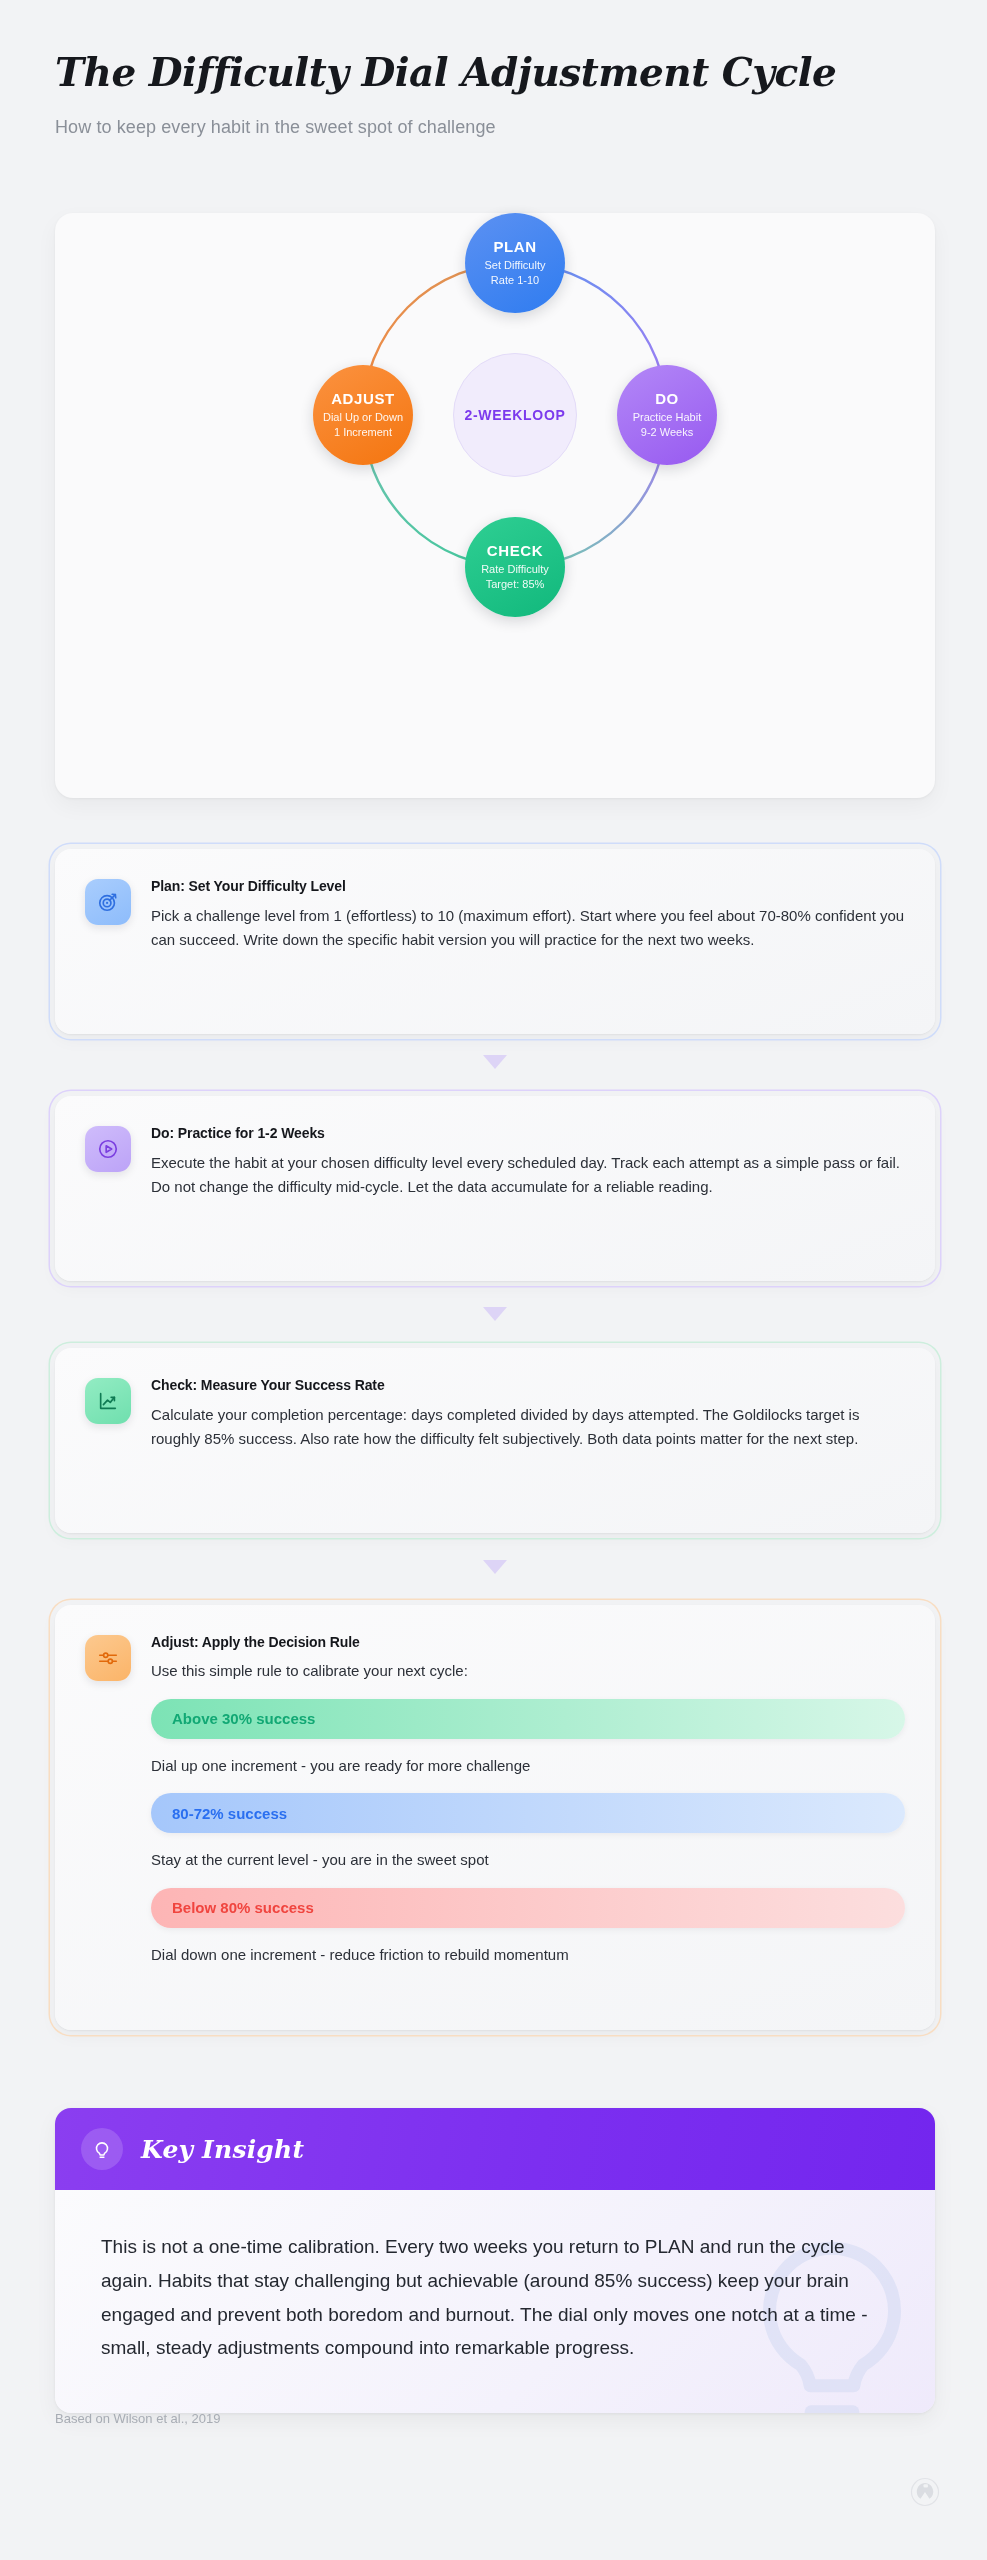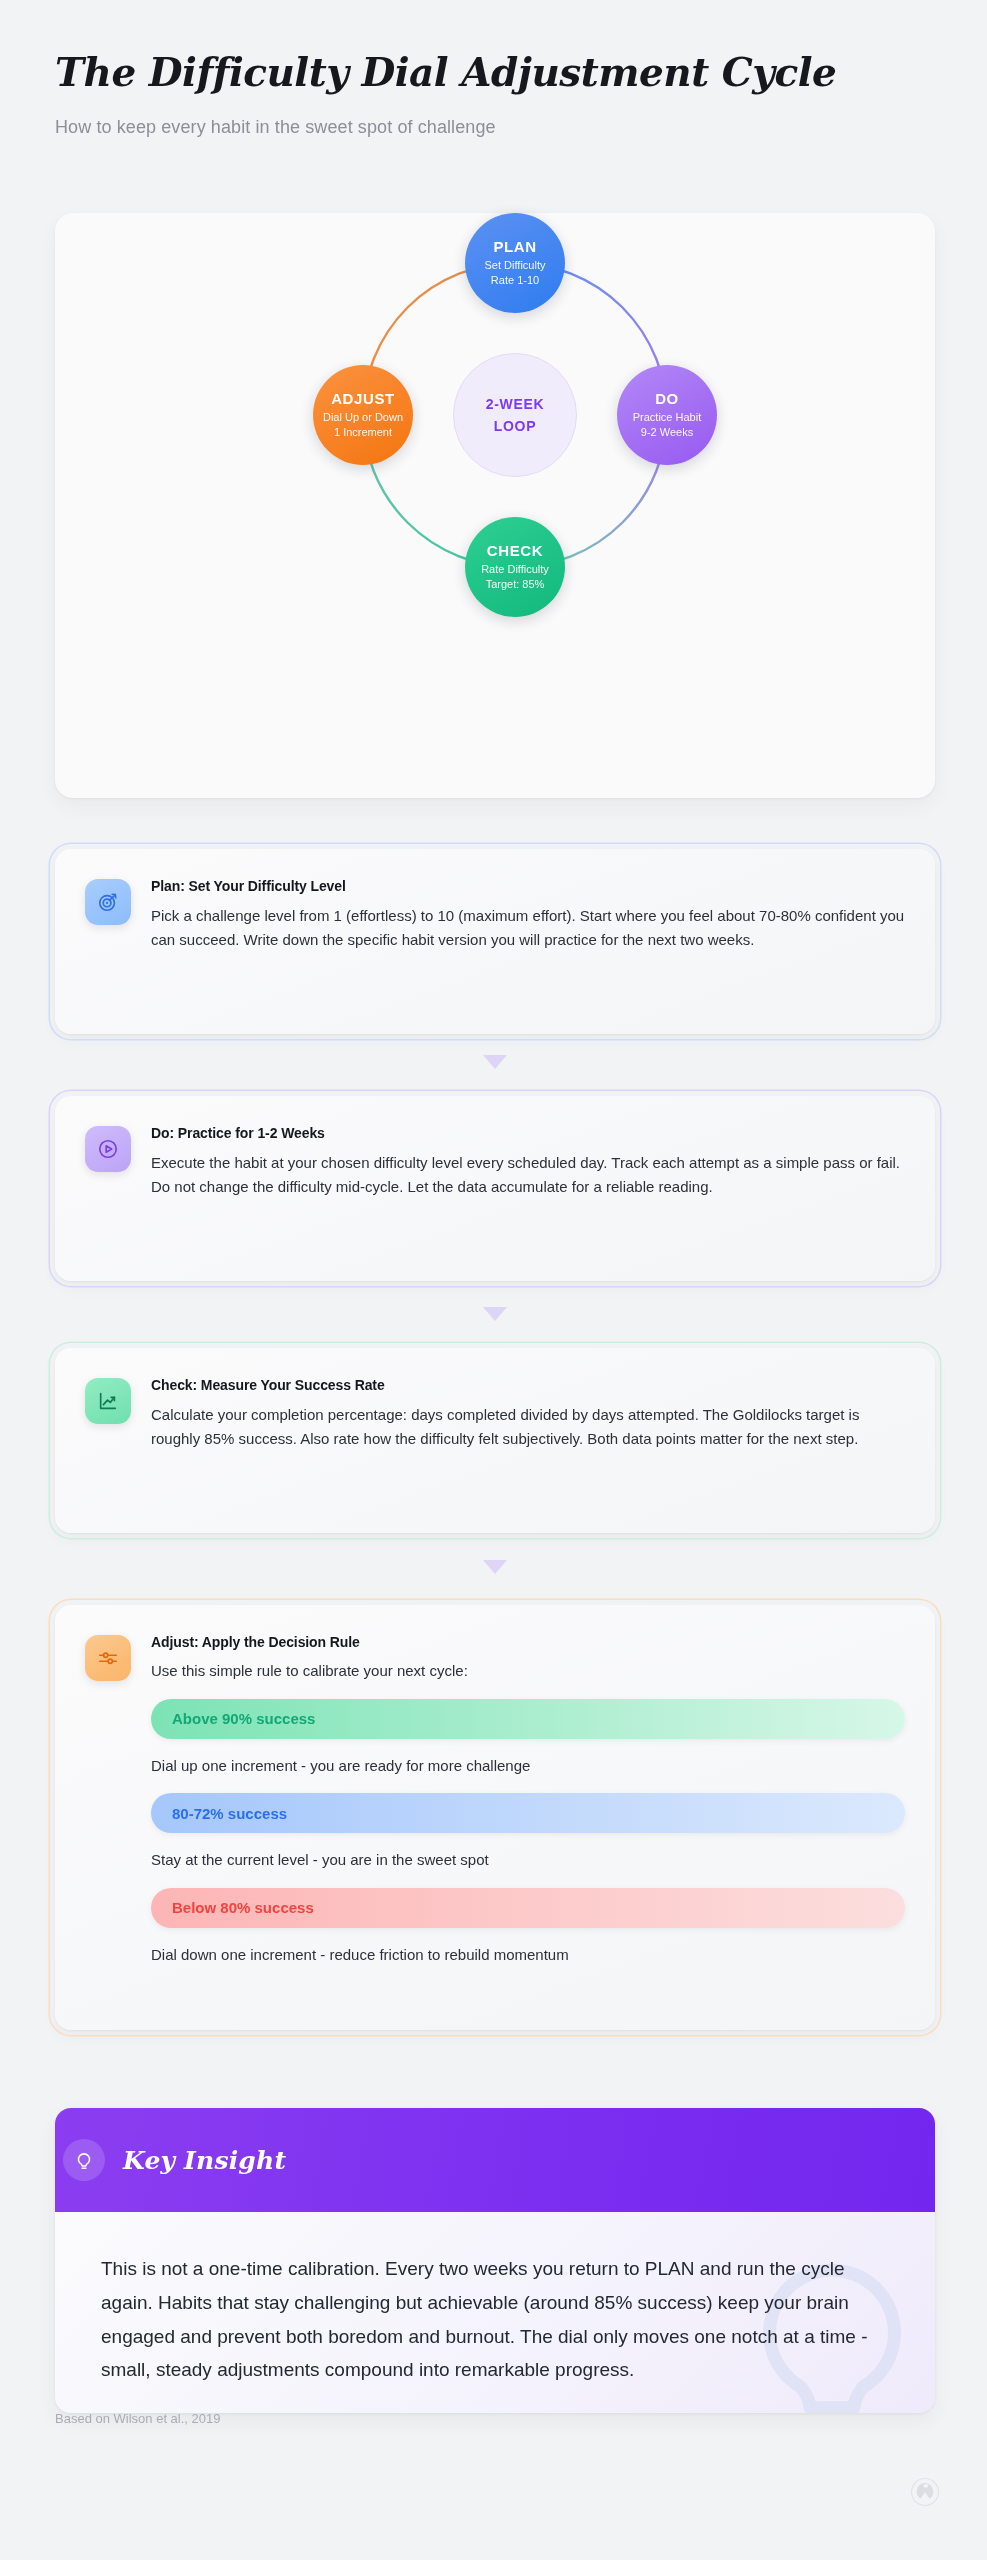--- a/index.html
+++ b/index.html
@@ -105,7 +105,7 @@
     background: #f1ecfc;
     border: 1px solid #e3dbf8;
     display: flex;
-    flex-direction: column;
+    flex-direction: row;
     align-items: center;
     justify-content: center;
     text-align: center;

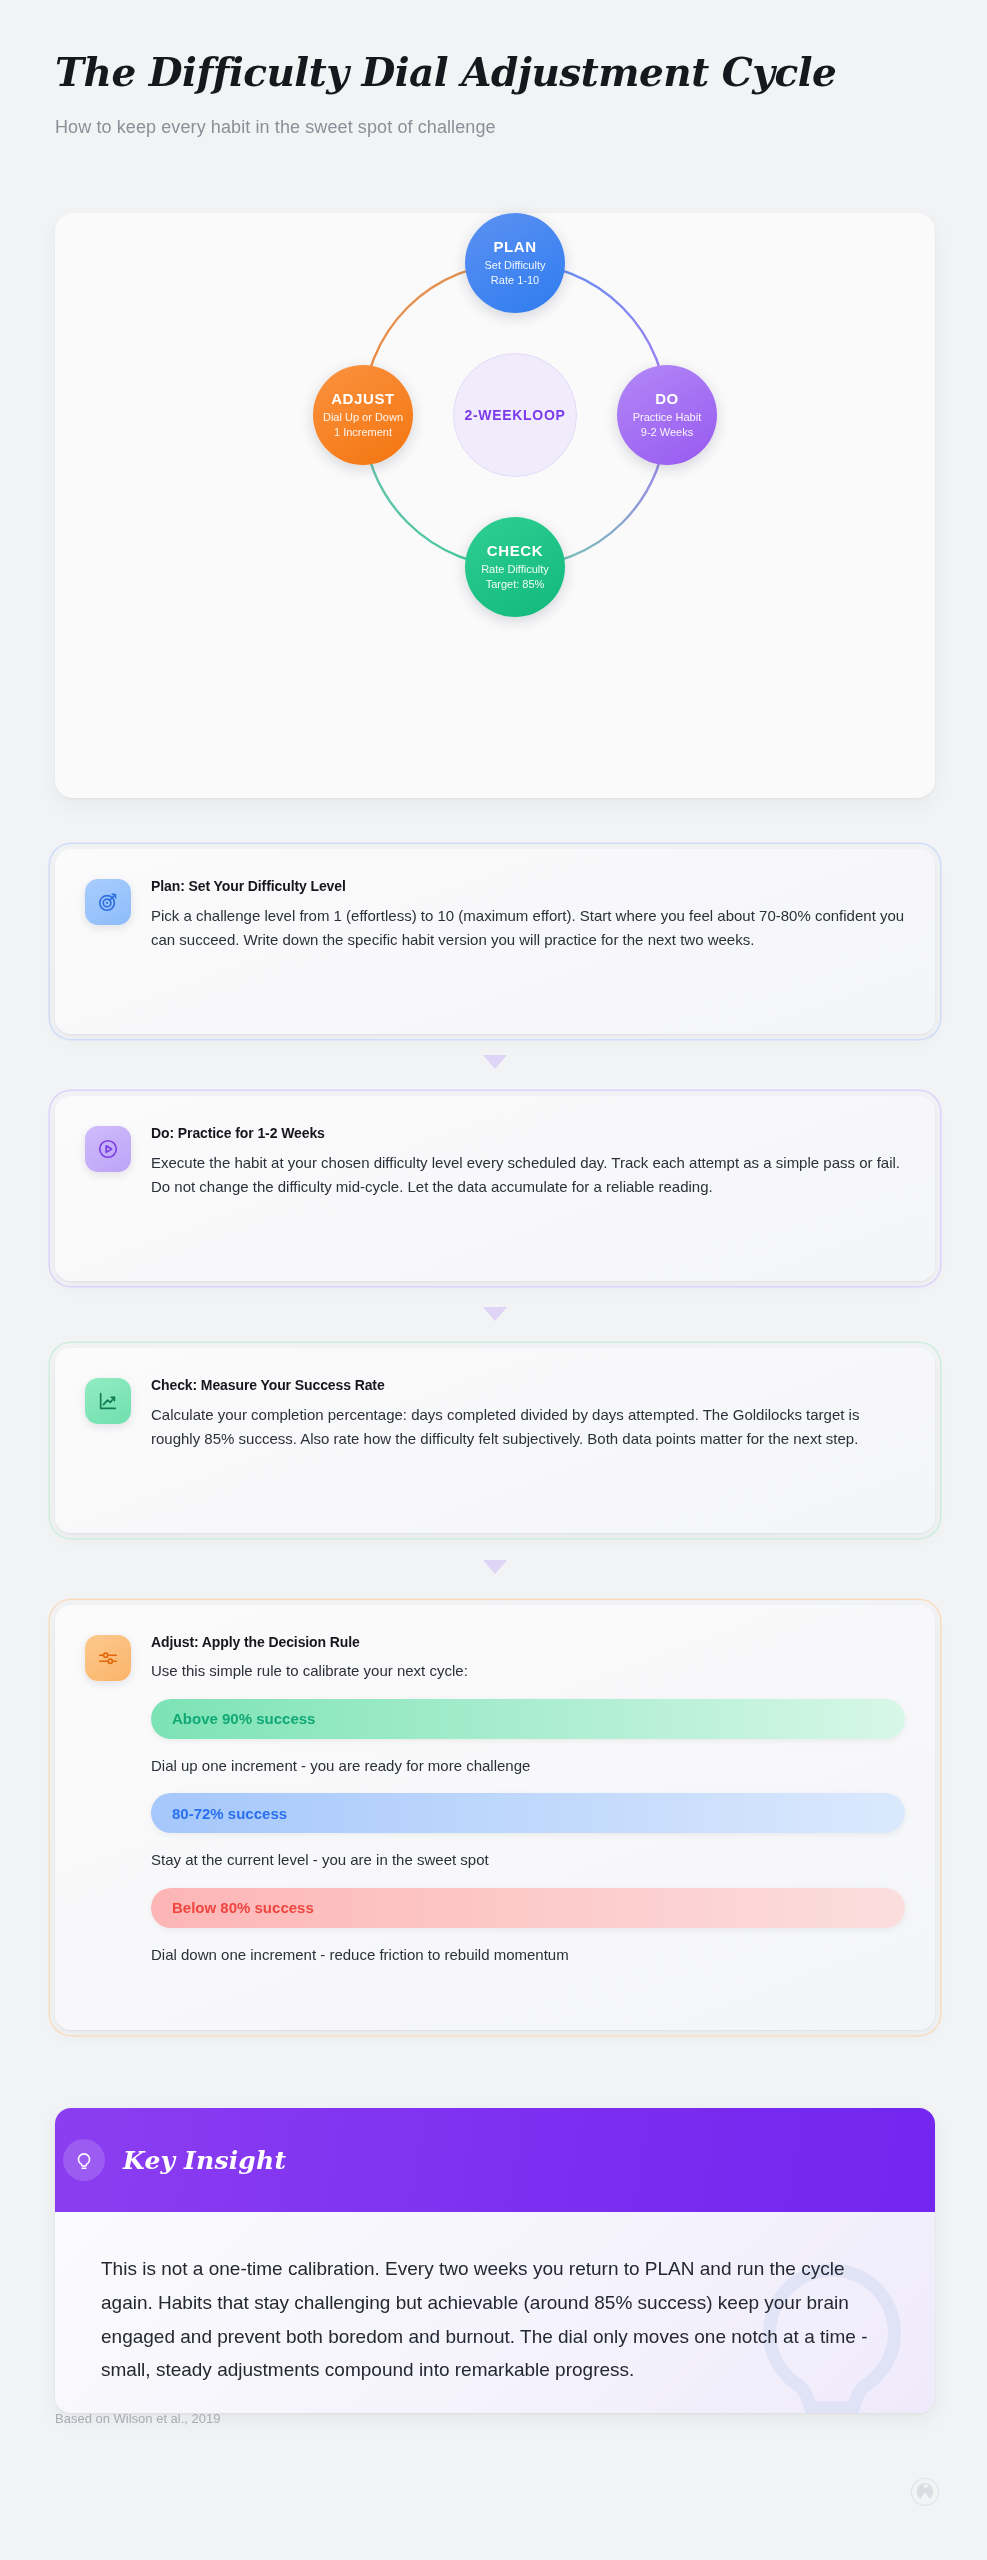--- a/index.html
+++ b/index.html
@@ -426,7 +426,7 @@
         <div class="rule-intro">Use this simple rule to calibrate your next cycle:</div>
 
         <div class="rule-pill pill-green">
-          <span>Above 90% success</span>
+          <span>Above 30% success</span>
         </div>
         <div class="rule-desc">Dial up one increment - you are ready for more challenge</div>
 

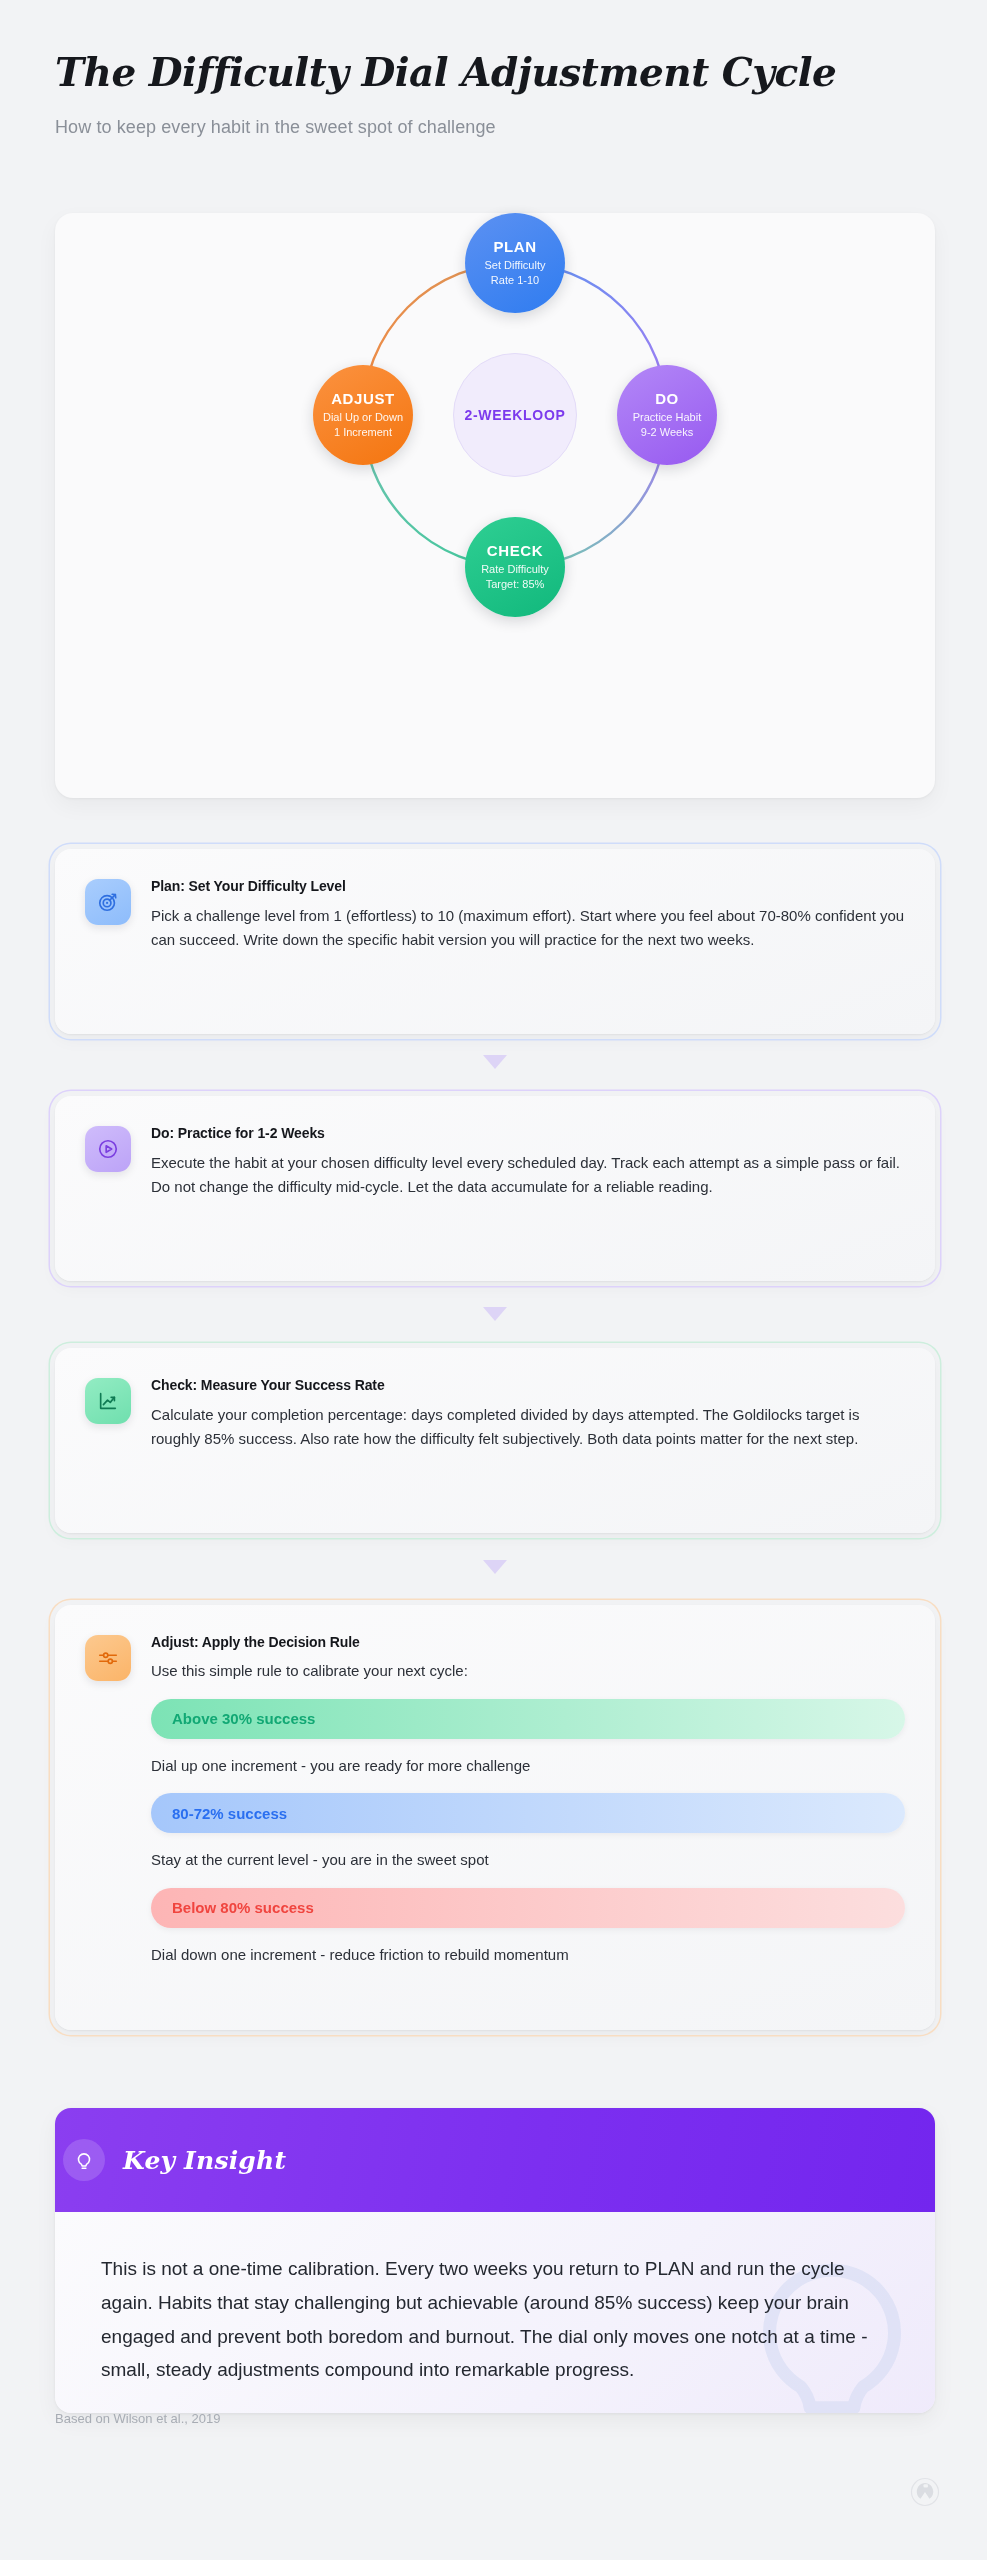--- a/index.html
+++ b/index.html
@@ -223,11 +223,11 @@
                 0 8px 22px rgba(17,20,28,.05);
   }
   .insight-head {
-    height: 104px;
+    height: 82px;
     background: linear-gradient(100deg,#8b3ef0 0%,#7c2ff0 55%,#7326ee 100%);
     display: flex;
     align-items: center;
-    padding-left: 8px;
+    padding-left: 26px;
   }
   .insight-bulb {
     width: 42px; height: 42px;

